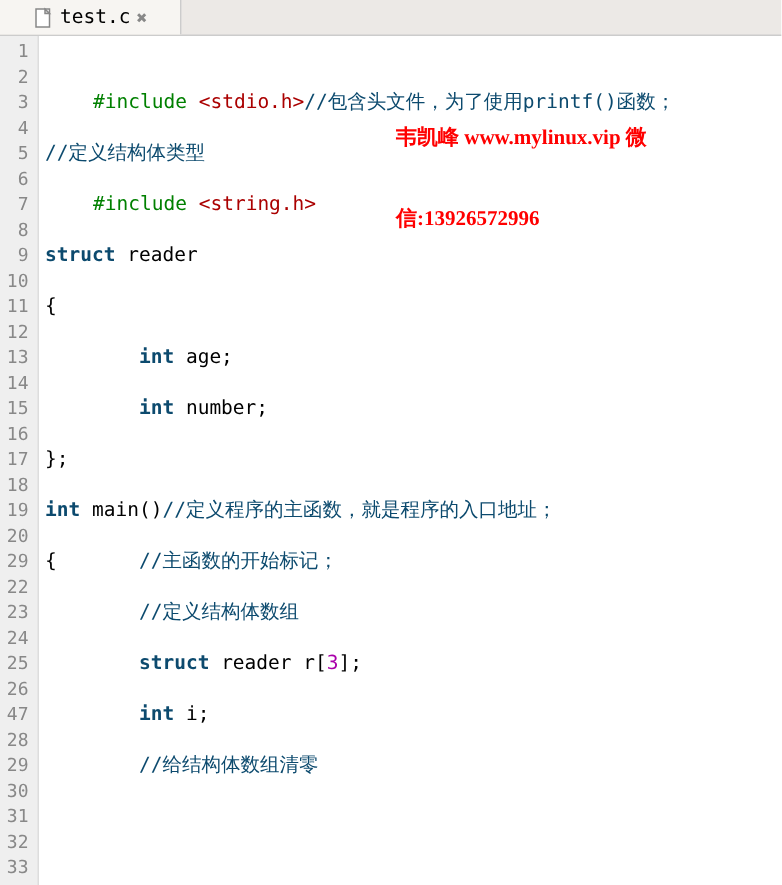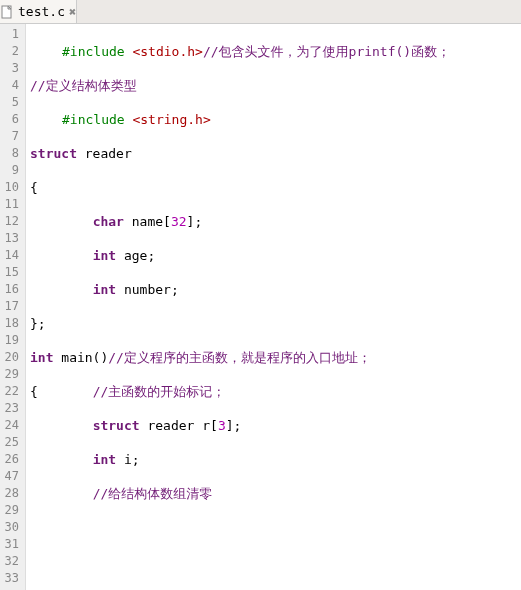--- a/index.html
+++ b/index.html
@@ -5,7 +5,7 @@
 * { margin: 0; padding: 0; box-sizing: border-box; }
 body { width: 521px; height: 590px; background: #fff; font-family: "DejaVu Sans Mono", monospace; font-size: 13px; overflow: hidden; }
 .tabbar { background: #ece9e6; border-bottom: 1px solid #ccc; height: 24px; display: flex; align-items: center; }
-.tab { display: flex; align-items: center; padding: 2px 0; background: #f7f5f2; border-right: 1px solid #ccc; gap: 4px; height: 100%; }
+.tab { display: flex; align-items: center; padding: 2px 22px; background: #f7f5f2; border-right: 1px solid #ccc; gap: 4px; height: 100%; }
 .tab-icon svg { display: block; }
 .tab-close { color: #888; cursor: pointer; font-size: 12px; }
 .editor { display: flex; height: calc(100% - 24px); }

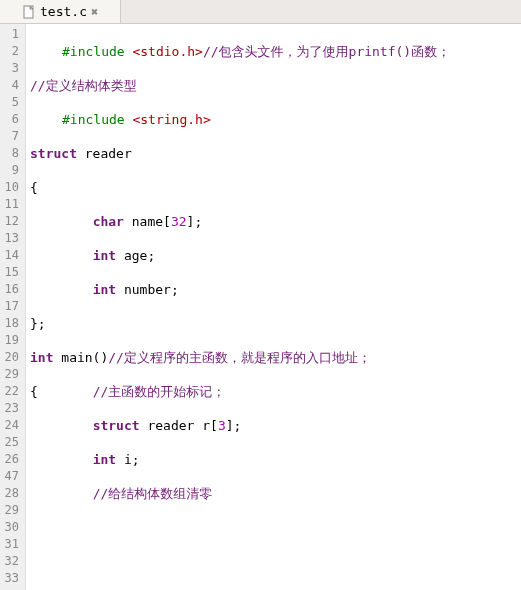--- a/index.html
+++ b/index.html
@@ -15,7 +15,7 @@
 .kw { color: #701a75; font-weight: bold; }
 .pp { color: #008000; margin-left: 32px; }
 .inc { color: #aa0000; margin-top: 24px; }
-.cmt { color: #701a75; }
+.cmt { color: #0c4a6e; }
 .num { color: #aa00aa; }
 .watermark { position: absolute; top: 24px; left: 238px; color: #ff0000; font-weight: bold; font-family: "SimSun", serif; font-size: 14px; line-height: 18px; }
 </style>

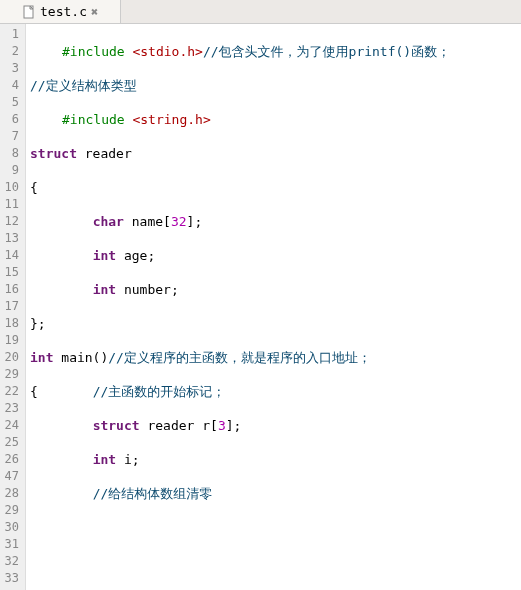--- a/index.html
+++ b/index.html
@@ -72,6 +72,10 @@
       <div>33</div>
     </div>
   <div class="code" id="code">
+    <div class="watermark">
+      <div>韦凯峰 www.mylinux.vip 微</div>
+      <div>信:13926572996</div>
+    </div>
 <div class="line"><span class="pp">#include </span><span class="inc">&lt;stdio.h&gt;</span><span class="cmt">//包含头文件，为了使用printf()函数；</span></div>
 <div class="line"><span class="cmt">//定义结构体类型</span></div>
 <div class="line"><span class="pp">#include </span><span class="inc">&lt;string.h&gt;</span></div>

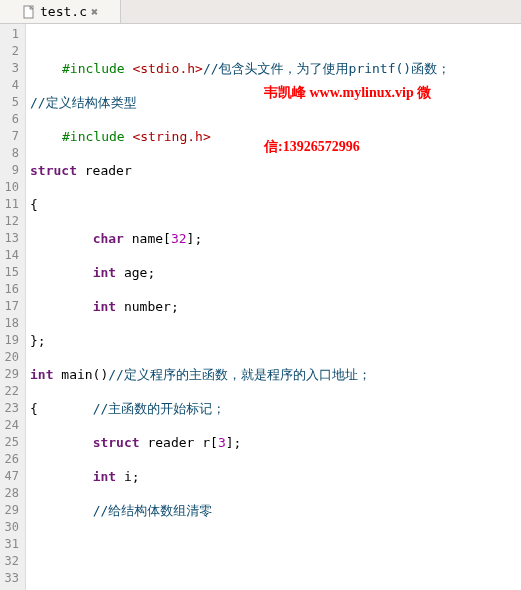--- a/index.html
+++ b/index.html
@@ -12,7 +12,7 @@
 .gutter { background: #efefef; color: #888; text-align: right; padding: 2px 6px 2px 4px; user-select: none; line-height: 17px; font-size: 12px; border-right: 1px solid #ddd; min-width: 26px; }
 .code { padding: 2px 4px; line-height: 17px; white-space: pre; position: relative; flex: 1; }
 .line { height: 17px; }
-.kw { color: #701a75; font-weight: bold; }
+.kw { color: #0c4a6e; font-weight: bold; }
 .pp { color: #008000; margin-left: 32px; }
 .inc { color: #aa0000; margin-top: 24px; }
 .cmt { color: #0c4a6e; }

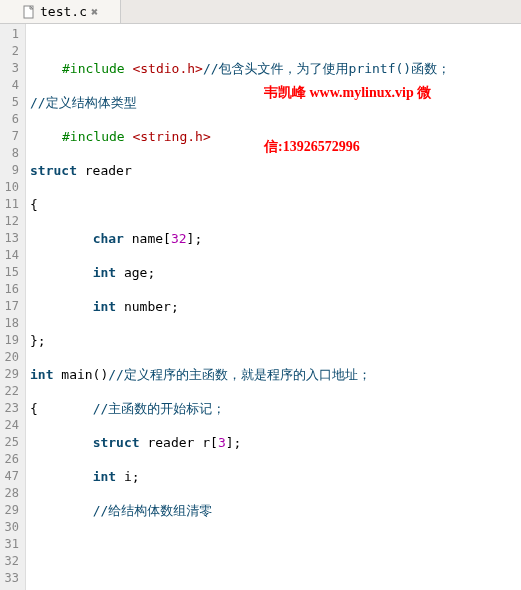--- a/index.html
+++ b/index.html
@@ -81,7 +81,6 @@
 <div class="line"><span class="pp">#include </span><span class="inc">&lt;string.h&gt;</span></div>
 <div class="line"><span class="kw">struct</span><span> reader</span></div>
 <div class="line"><span>{</span></div>
-<div class="line"><span>        </span><span class="kw">char</span><span> name[</span><span class="num">32</span><span>];</span></div>
 <div class="line"><span>        </span><span class="kw">int</span><span> age;</span></div>
 <div class="line"><span>        </span><span class="kw">int</span><span> number;</span></div>
 <div class="line"><span>};</span></div>

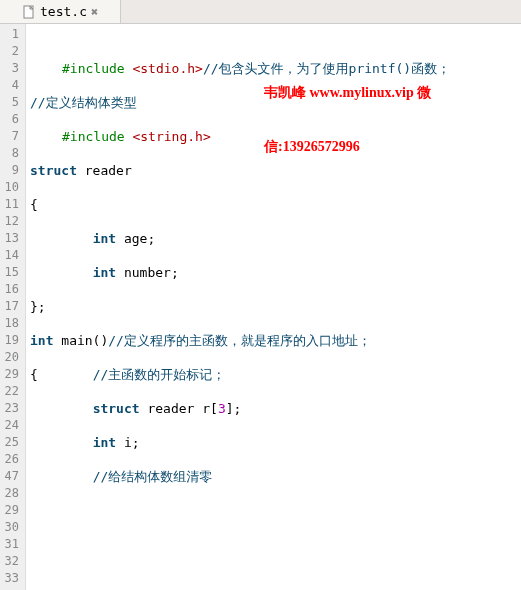--- a/index.html
+++ b/index.html
@@ -86,6 +86,7 @@
 <div class="line"><span>};</span></div>
 <div class="line"><span class="kw">int</span><span> main()</span><span class="cmt">//定义程序的主函数，就是程序的入口地址；</span></div>
 <div class="line"><span>{       </span><span class="cmt">//主函数的开始标记；</span></div>
+<div class="line"><span>        </span><span class="cmt">//定义结构体数组</span></div>
 <div class="line"><span>        </span><span class="kw">struct</span><span> reader r[</span><span class="num">3</span><span>];</span></div>
 <div class="line"><span>        </span><span class="kw">int</span><span> i;</span></div>
 <div class="line"><span>        </span><span class="cmt">//给结构体数组清零</span></div>

